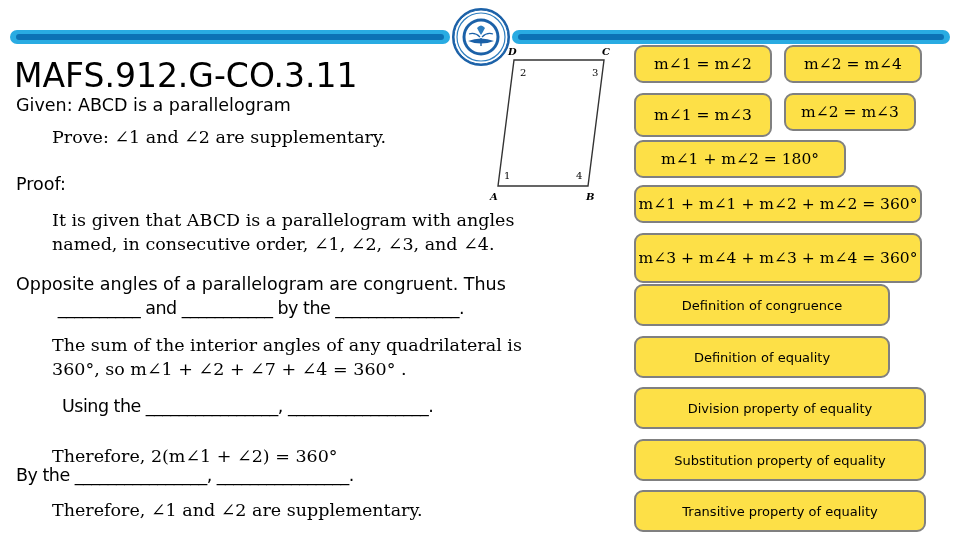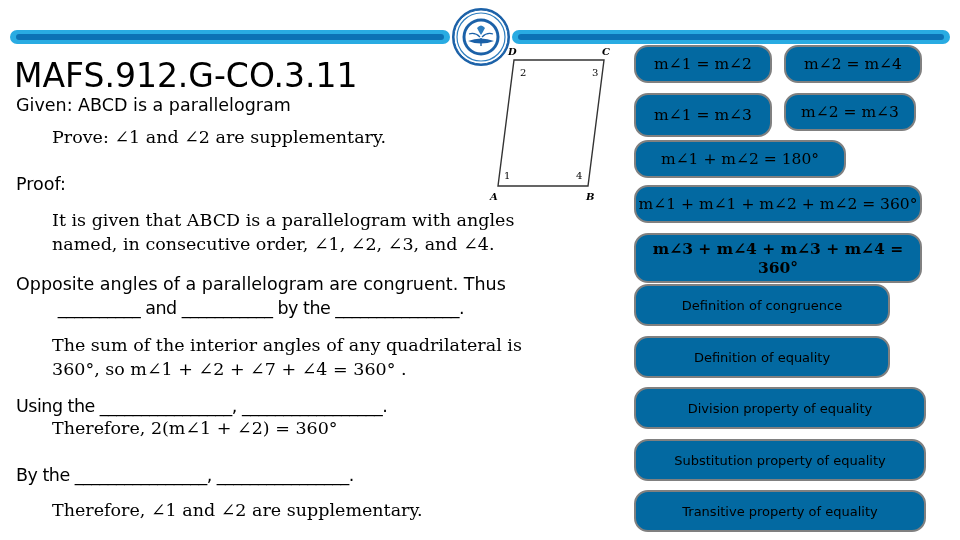--- a/index.html
+++ b/index.html
@@ -95,9 +95,9 @@
   
   .abox {
     position: absolute;
-    background: #0369a1;
+    background: #fde047;
     border: 2.5px solid #808080;
-    border-radius: 14px;
+    border-radius: 9px;
     display: flex;
     align-items: center;
     justify-content: center;

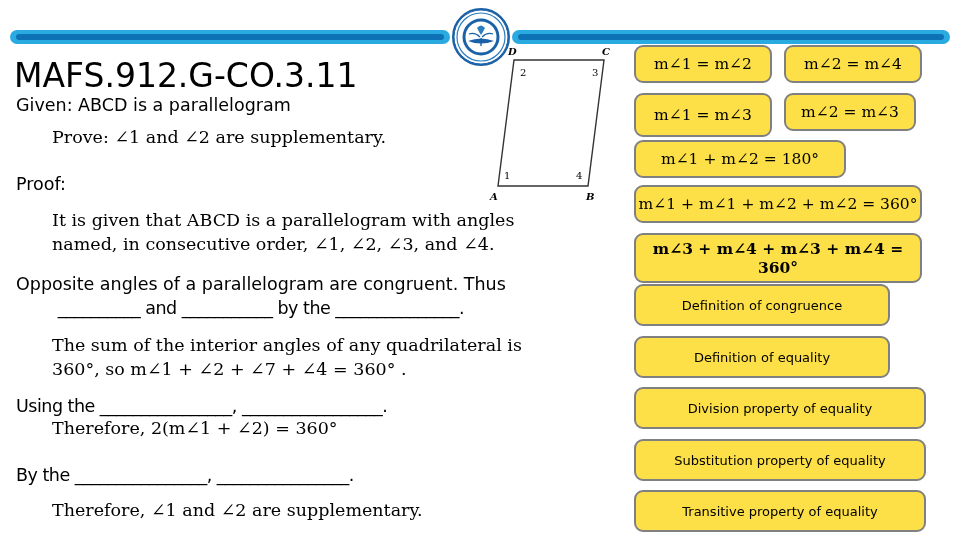--- a/index.html
+++ b/index.html
@@ -212,7 +212,7 @@
   <div class="abox eq" style="left:634px; top:185px; width:288px; height:38px;">
     <span>m∠1 + m∠1 + m∠2 + m∠2 = 360°</span>
   </div>
-  <div class="abox eq" style="left:634px; top:233px; width:288px; height:50px;font-weight:bold;">
+  <div class="abox eq" style="left:634px; top:233px; width:288px; height:50px;">
     <span>m∠3 + m∠4 + m∠3 + m∠4 = 360°</span>
   </div>
 

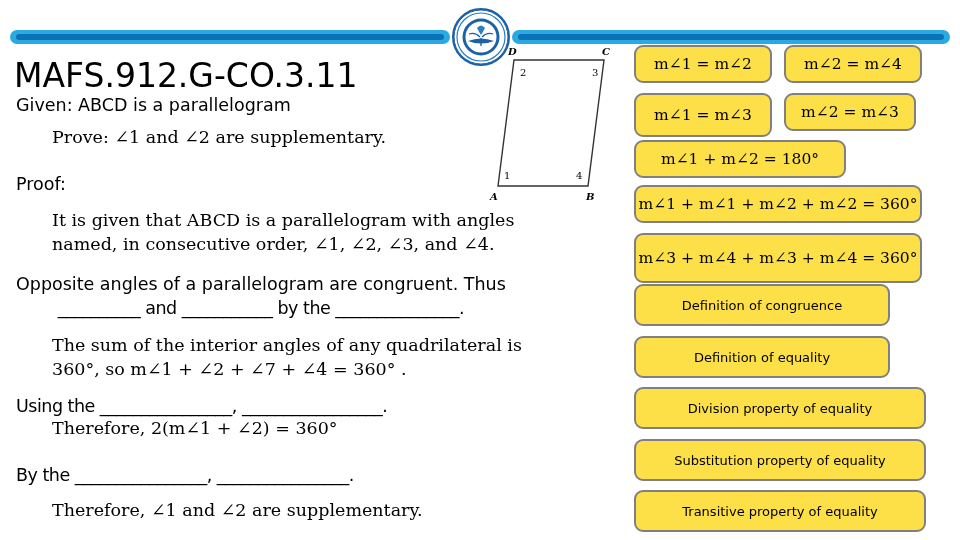--- a/index.html
+++ b/index.html
@@ -164,7 +164,7 @@
     <div class="ln-serif">360°, so m∠1 + ∠2 + ∠7 + ∠4 = 360° .</div>
   </div>
 
-  <div class="body-text" style="top:394px;">
+  <div class="body-text" style="top:394px;margin-left:46px;">
     <div class="ln blank">Using the ________________, _________________.</div>
   </div>
 

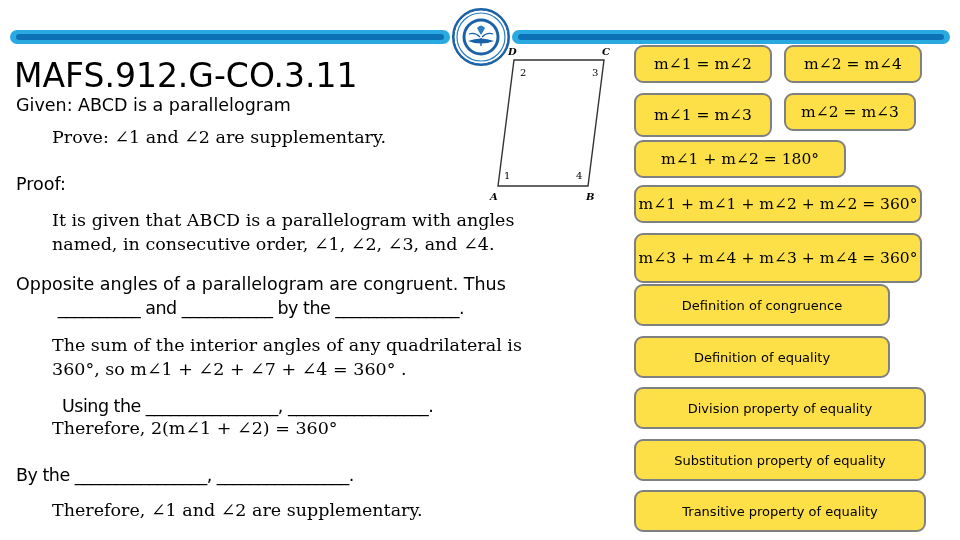--- a/index.html
+++ b/index.html
@@ -168,7 +168,7 @@
     <div class="ln blank">Using the ________________, _________________.</div>
   </div>
 
-  <div class="body-text" style="top:416px;">
+  <div class="body-text" style="top:444px;">
     <div class="ln-serif">Therefore, 2(m∠1 + ∠2) = 360°</div>
   </div>
 

